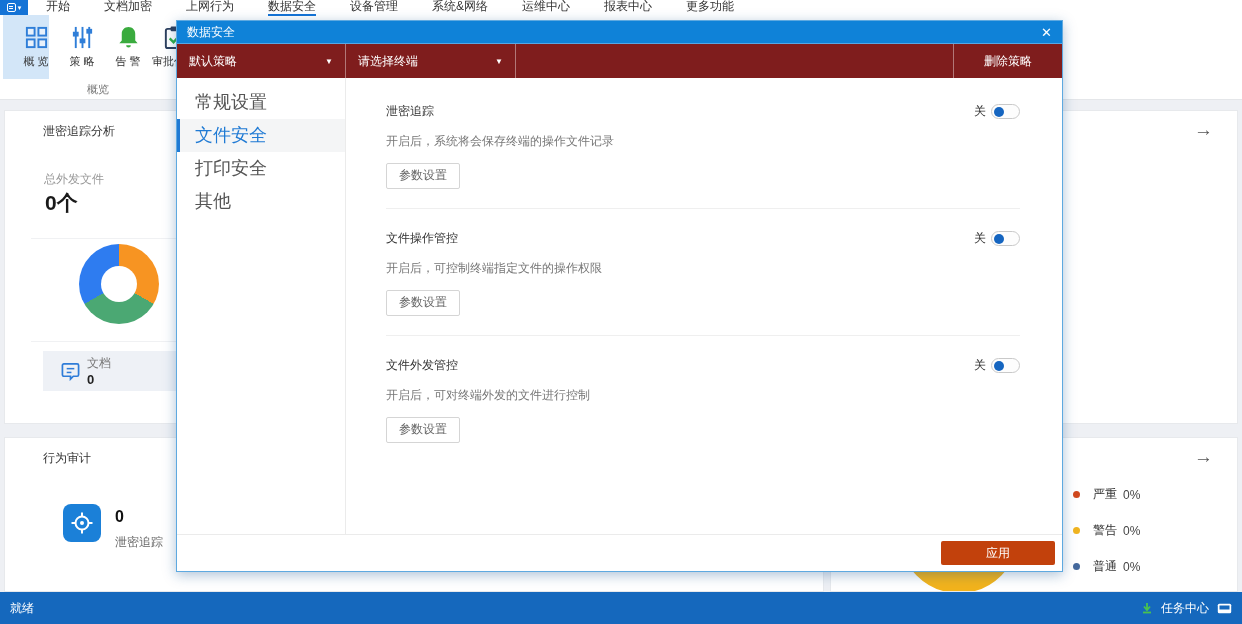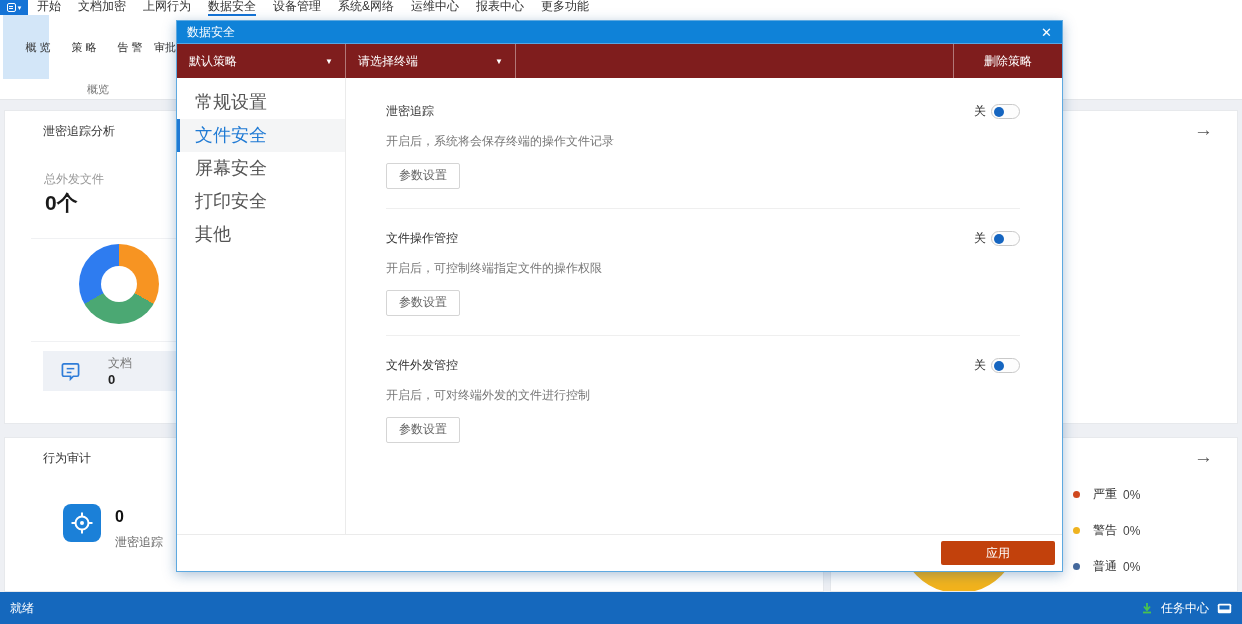--- a/index.html
+++ b/index.html
@@ -12,7 +12,7 @@
   .app-glyph { width:9px; height:9px; border:1.5px solid #fff; border-radius:2px; position:relative; }
   .app-glyph::after { content:""; position:absolute; left:1px; top:2px; width:4px; height:1px; background:#fff; box-shadow:0 2px 0 #fff; }
   .app-caret { color:#fff; font-size:7px; line-height:1; }
-  .menu-items { display:flex; margin-left:9px; gap:17px;justify-content:flex-end; }
+  .menu-items { display:flex; margin-left:18px; gap:34px;justify-content:flex-end; }
   .menu-item { font-size:12px; color:#333; line-height:15px; cursor:pointer; white-space:nowrap; }
   .menu-item.active { border-bottom:2px solid #1473d6; }
 

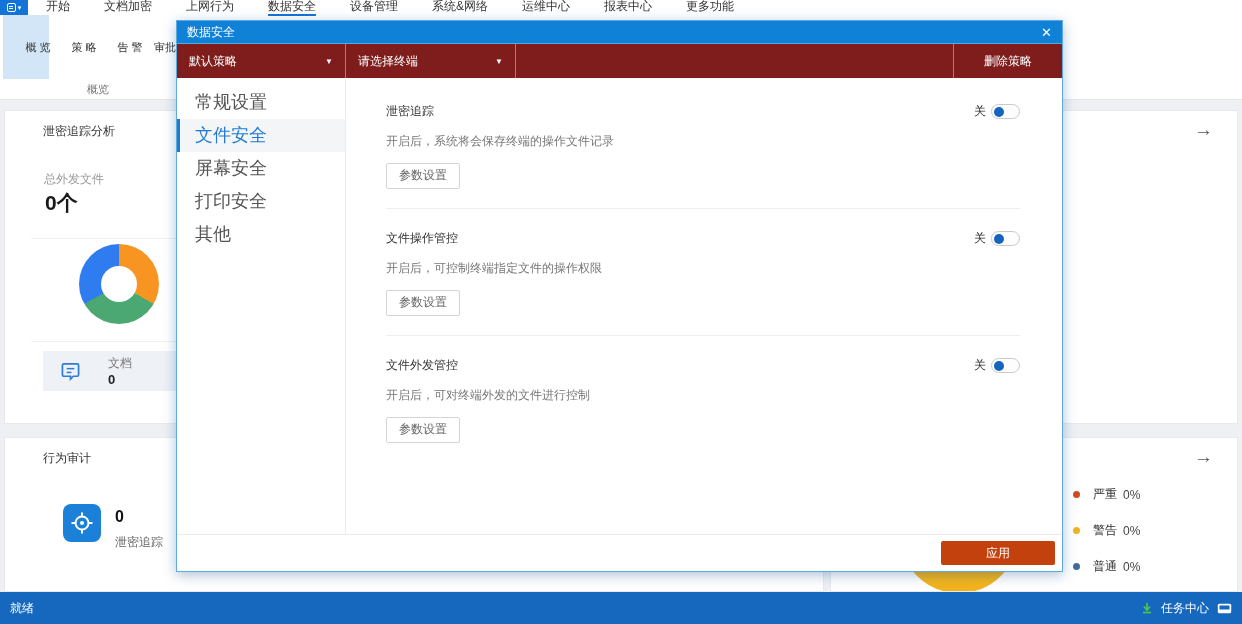--- a/index.html
+++ b/index.html
@@ -19,7 +19,7 @@
   
   .ribbon { position:absolute; top:15px; left:0; right:0; height:85px; background:#fff; border-bottom:1px solid #e4e6e9; z-index:4; }
   .ribbon-items { display:flex; height:66px; padding-left:3px; }
-  .ribbon-item { width:46px; height:64px; display:flex; flex-direction:row; align-items:center; justify-content:center; gap:4px; cursor:pointer;padding-left:20px; }
+  .ribbon-item { width:46px; height:64px; display:flex; flex-direction:column; align-items:center; justify-content:center; gap:4px; cursor:pointer;padding-left:20px; }
   .ribbon-item.selected { background:#d3e6f8; }
   .ribbon-item .rlabel { font-size:11px; color:#333; white-space:nowrap; }
   .ribbon-group-label { height:18px; width:196px; text-align:center; font-size:11px; color:#777; line-height:16px; }

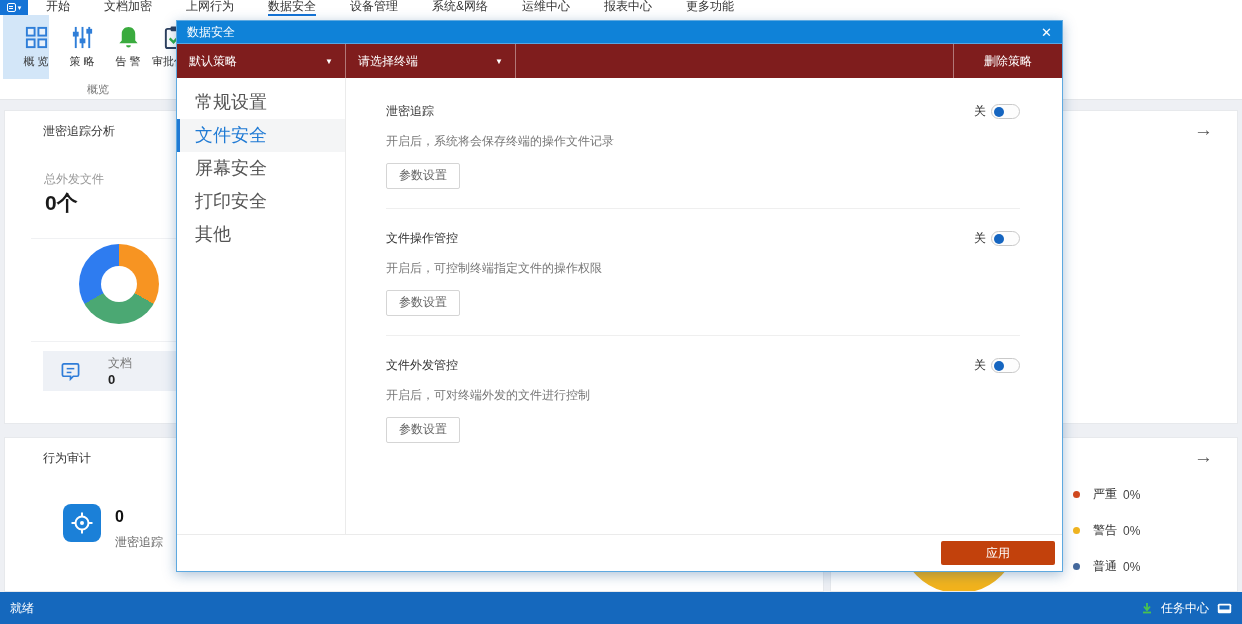--- a/index.html
+++ b/index.html
@@ -236,7 +236,6 @@
       <div class="dlg-sidebar">
         <div class="side-item">常规设置</div>
         <div class="side-item selected">文件安全</div>
-        <div class="side-item">屏幕安全</div>
         <div class="side-item">打印安全</div>
         <div class="side-item">其他</div>
       </div>

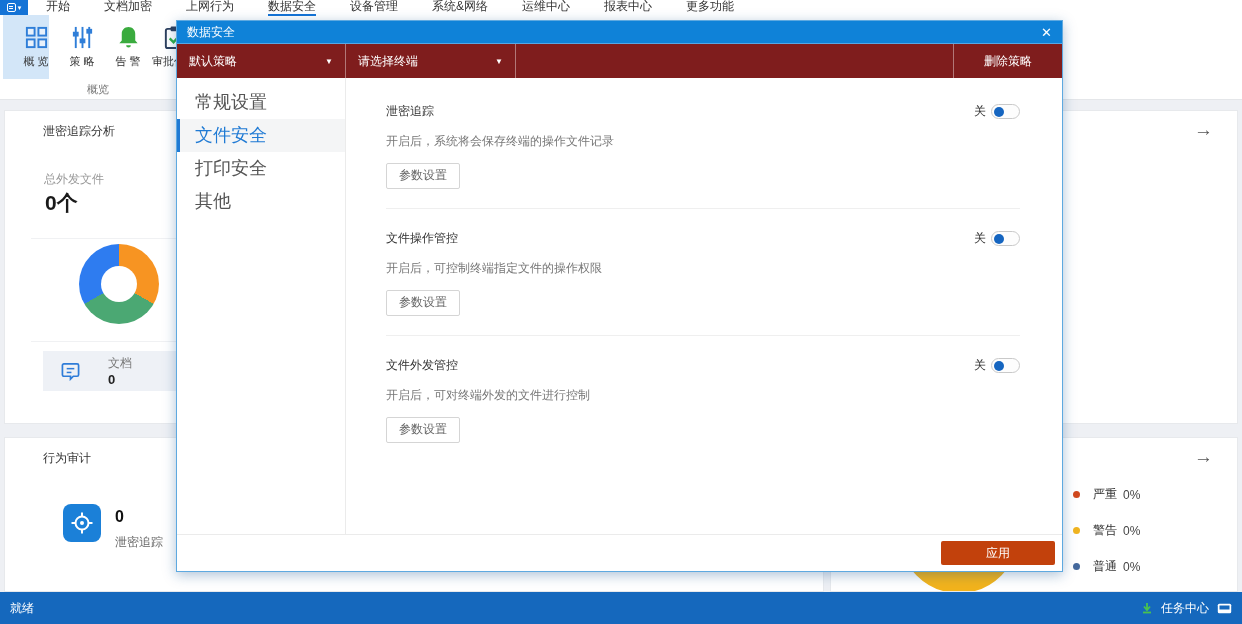--- a/index.html
+++ b/index.html
@@ -39,7 +39,7 @@
   .donut::after { content:""; position:absolute; left:22px; top:22px; width:36px; height:36px; border-radius:50%; background:#fff; }
   .doc-row { position:absolute; left:38px; top:240px; width:300px; height:40px; background:#eef1f6; display:flex; align-items:center; cursor:pointer; }
   .doc-ic { margin-left:18px; }
-  .doc-texts { margin-left:28px; display:flex; flex-direction:column; }
+  .doc-texts { margin-left:7px; display:flex; flex-direction:column; }
   .doc-label { font-size:12px; color:#777; }
   .doc-value { font-size:13px; font-weight:bold; color:#222; }
   .audit-ic { position:absolute; left:58px; top:66px; width:38px; height:38px; border-radius:8px; background:#1b80d8; display:flex; align-items:center; justify-content:center; }

